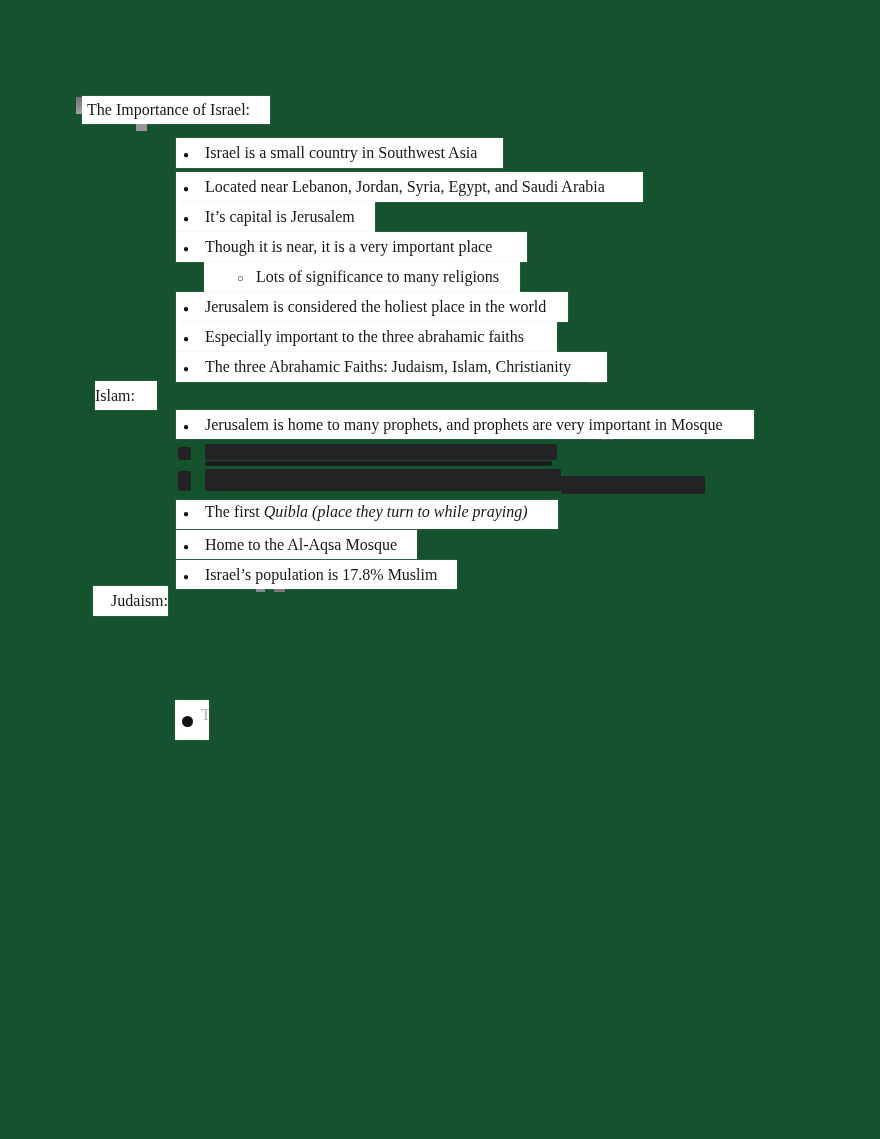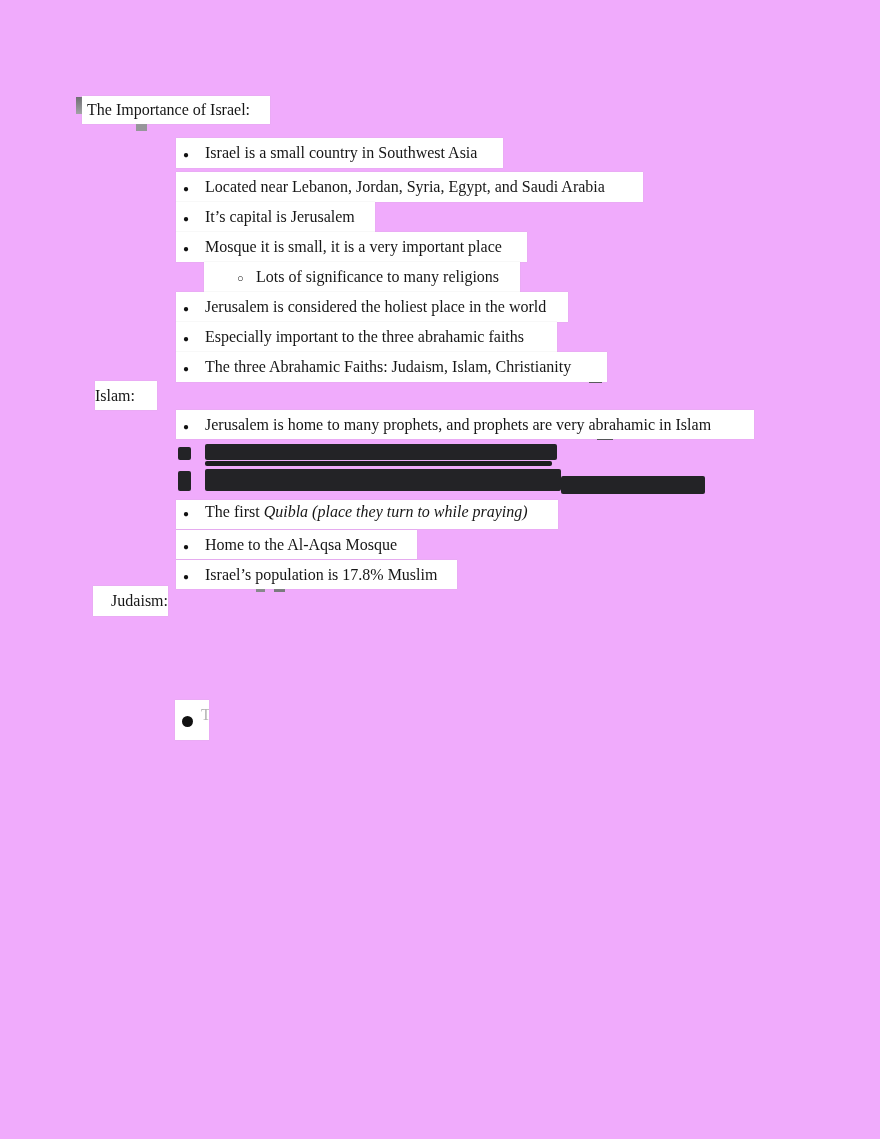--- a/index.html
+++ b/index.html
@@ -4,7 +4,7 @@
 <style>
   html,body{margin:0;padding:0;background:#000;}
   .stage{
-    position:relative;width:880px;height:1139px;background:#f0abfc;
+    position:relative;width:880px;height:1139px;background:#14532d;
     overflow:hidden;
     font-family:"Liberation Serif","DejaVu Serif",serif;
   }

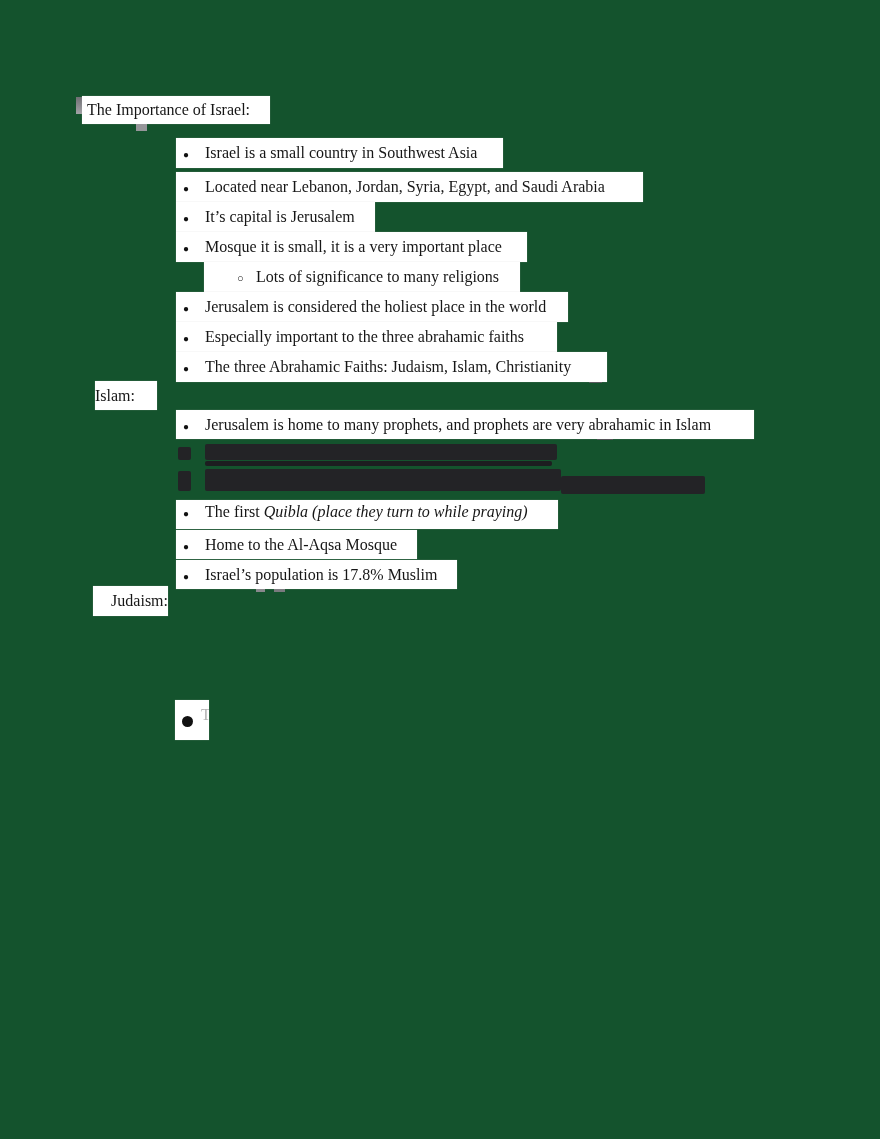--- a/index.html
+++ b/index.html
@@ -74,7 +74,7 @@
   </div>
 
   <div class="run" style="left:176px;top:232px;width:351px;">
-    <span class="bullet">●</span><span class="txt">Mosque it is small, it is a very important place</span>
+    <span class="bullet">●</span><span class="txt">Though it is near, it is a very important place</span>
   </div>
 
   <div class="run" style="left:204px;top:262px;width:316px;">

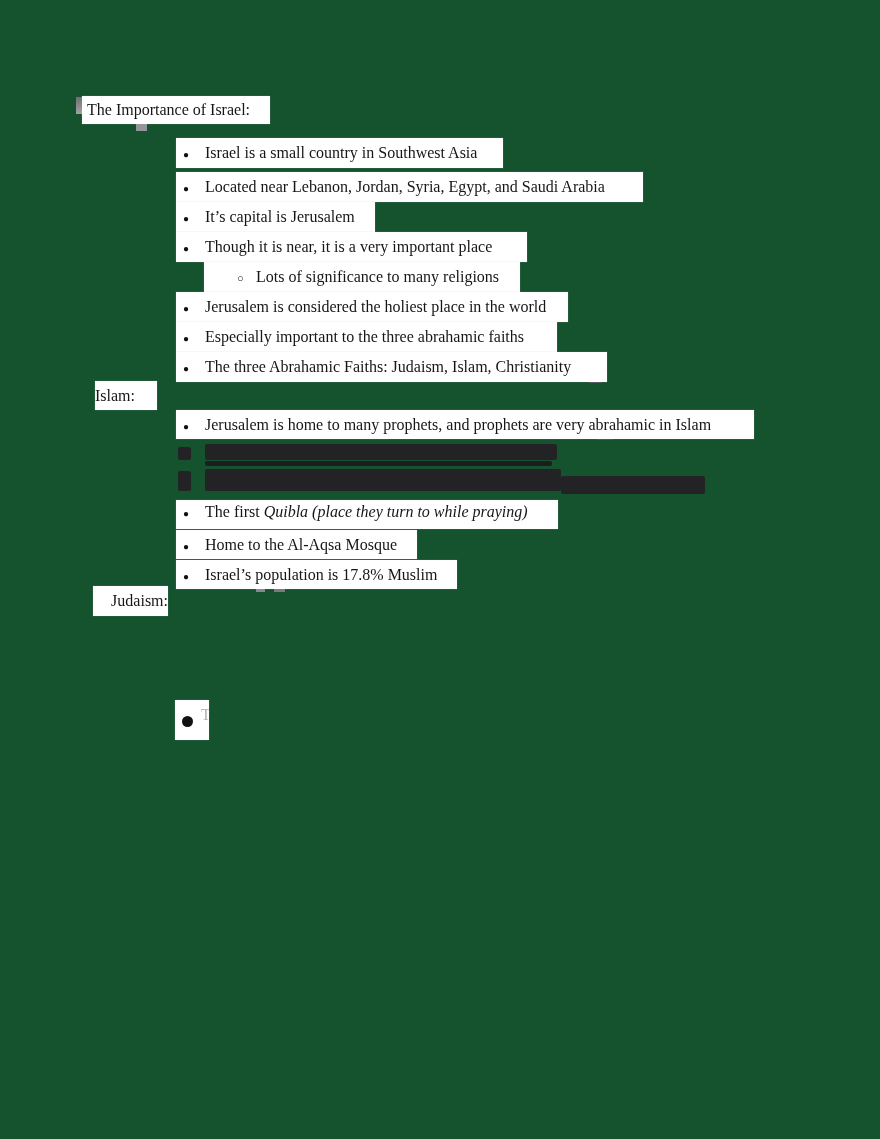--- a/index.html
+++ b/index.html
@@ -98,7 +98,7 @@
   </div>
 
   <div class="run" style="left:176px;top:410px;width:578px;height:29px;line-height:29px;">
-    <span class="bullet">●</span><span class="txt">Jerusalem is home to many prophets, and prophets are very abrahamic in Islam</span>
+    <span class="bullet">●</span><span class="txt">Jerusalem is home to many prophets, and prophets are very important in Mosque</span>
   </div>
 
   <div class="dark-run" style="left:176px;top:440px;width:530px;height:27px;">

